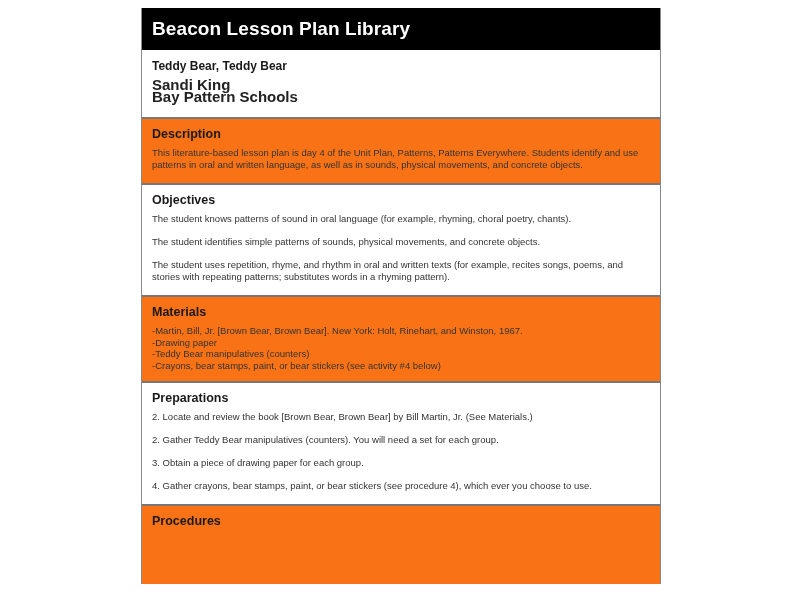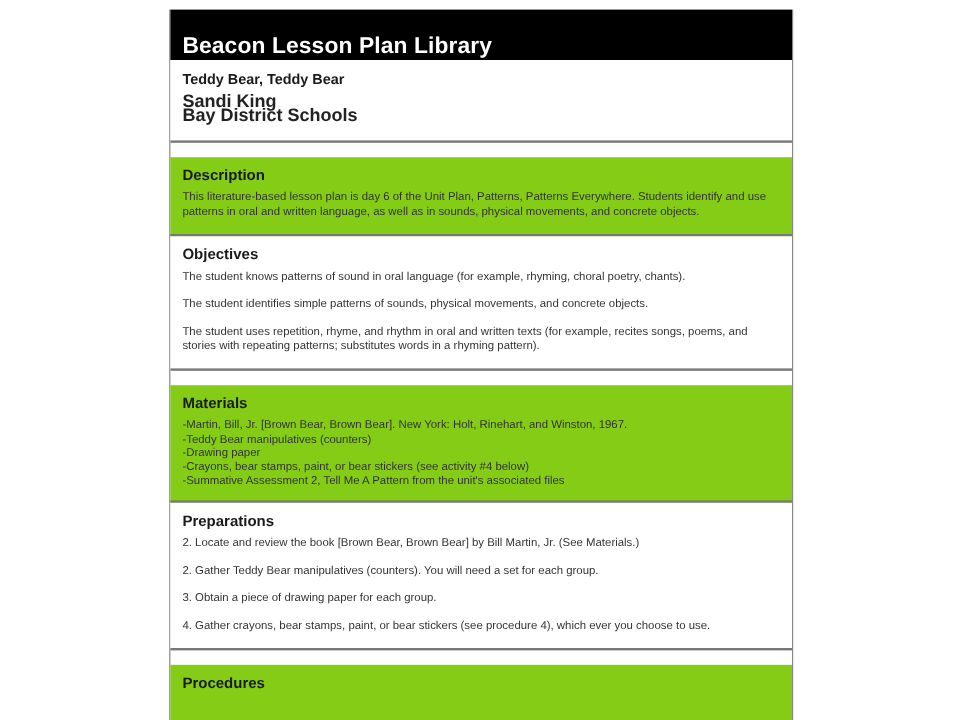--- a/index.html
+++ b/index.html
@@ -26,7 +26,7 @@
       height: 42px;
       padding: 0 10px;
       display: flex;
-      align-items: flex-end;
+      align-items: center;
       font-weight: bold;
       font-size: 19px;
       letter-spacing: 0.1px;

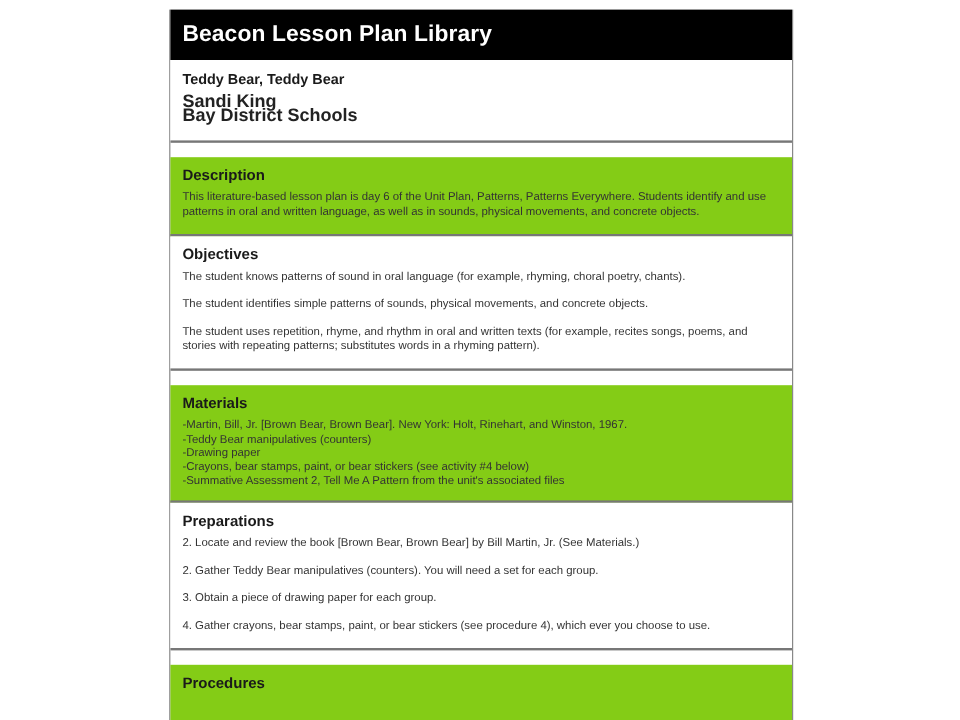--- a/index.html
+++ b/index.html
@@ -86,7 +86,7 @@
   <div class="title-block">
     <div class="lesson-title">Teddy Bear, Teddy Bear</div>
     <div class="author">Sandi King</div>
-    <div class="org">Bay District Schools</div>
+    <div class="org">Bay Pattern Schools</div>
   </div>
 
   <div class="section shaded desc">

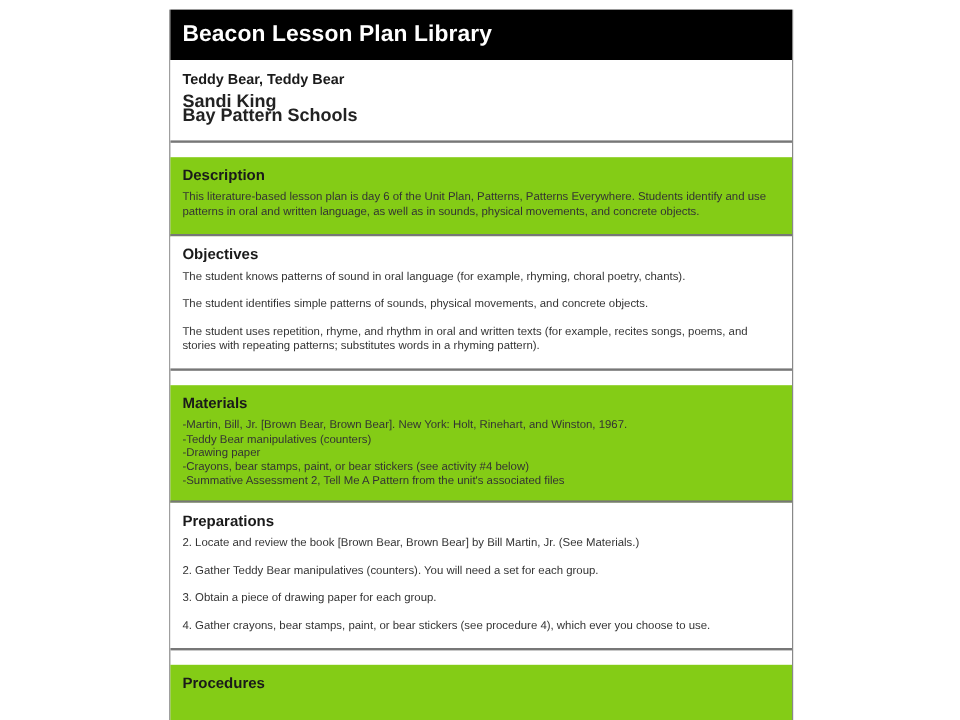--- a/index.html
+++ b/index.html
@@ -52,7 +52,7 @@
       padding: 8px 10px 10px 10px;
       border-bottom: 2px solid #777;
     }
-    .section.shaded { background: #84cc16; margin-top: 12px; }
+    .section.shaded { background: #f97316; }
     .section.white { background: #ffffff; }
     .section h2 {
       font-size: 12.5px;

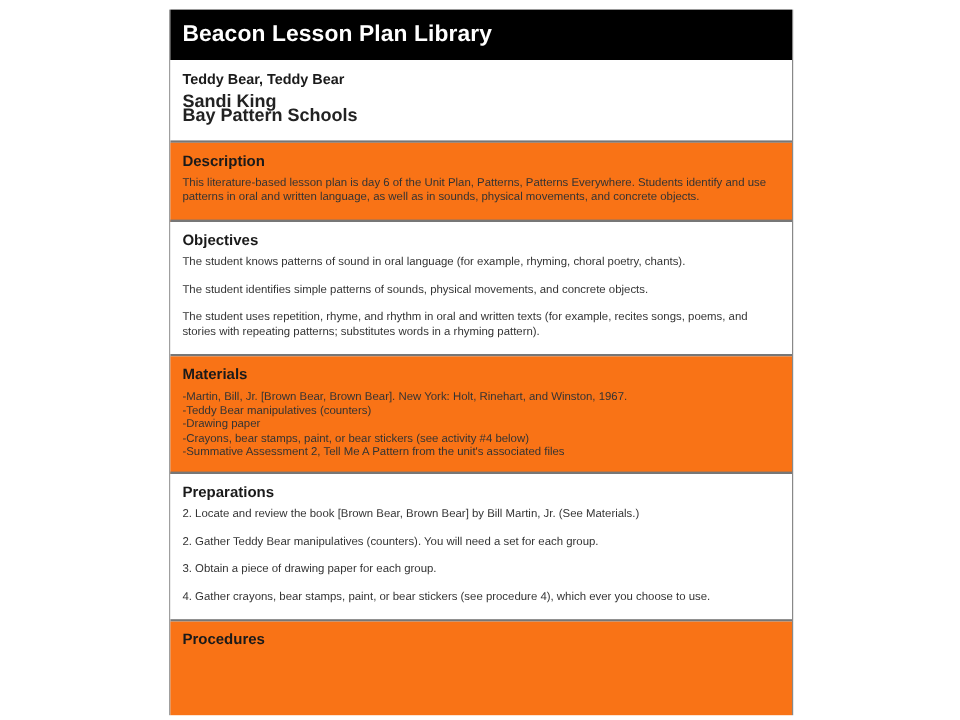--- a/index.html
+++ b/index.html
@@ -91,7 +91,7 @@
 
   <div class="section shaded desc">
     <h2>Description</h2>
-    <p>This literature-based lesson plan is day 6 of the Unit Plan, Patterns, Patterns Everywhere. Students identify and use patterns in oral and written language, as well as in sounds, physical movements, and concrete objects.</p>
+    <p>This literature-based lesson plan is day 4 of the Unit Plan, Patterns, Patterns Everywhere. Students identify and use patterns in oral and written language, as well as in sounds, physical movements, and concrete objects.</p>
   </div>
 
   <div class="section white">

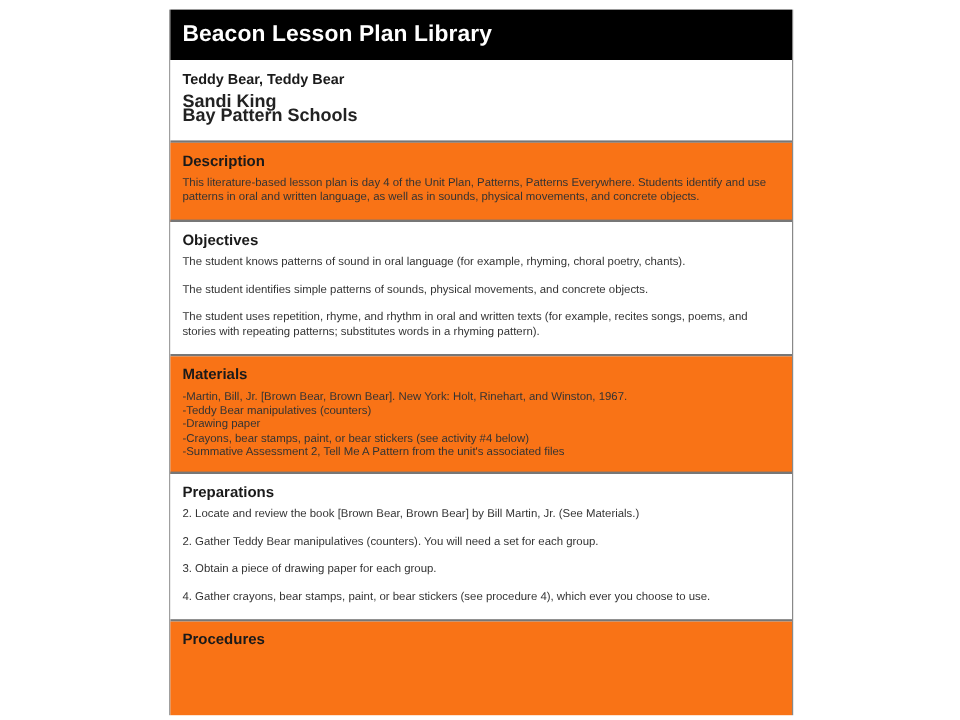--- a/index.html
+++ b/index.html
@@ -105,8 +105,8 @@
     <h2>Materials</h2>
     <div class="materials-list">
       <div>-Martin, Bill, Jr. [Brown Bear, Brown Bear]. New York: Holt, Rinehart, and Winston, 1967.</div>
+      <div>-Drawing paper</div>
       <div>-Teddy Bear manipulatives (counters)</div>
-      <div>-Drawing paper</div>
       <div>-Crayons, bear stamps, paint, or bear stickers (see activity #4 below)</div>
       <div>-Summative Assessment 2, Tell Me A Pattern from the unit's associated files</div>
     </div>

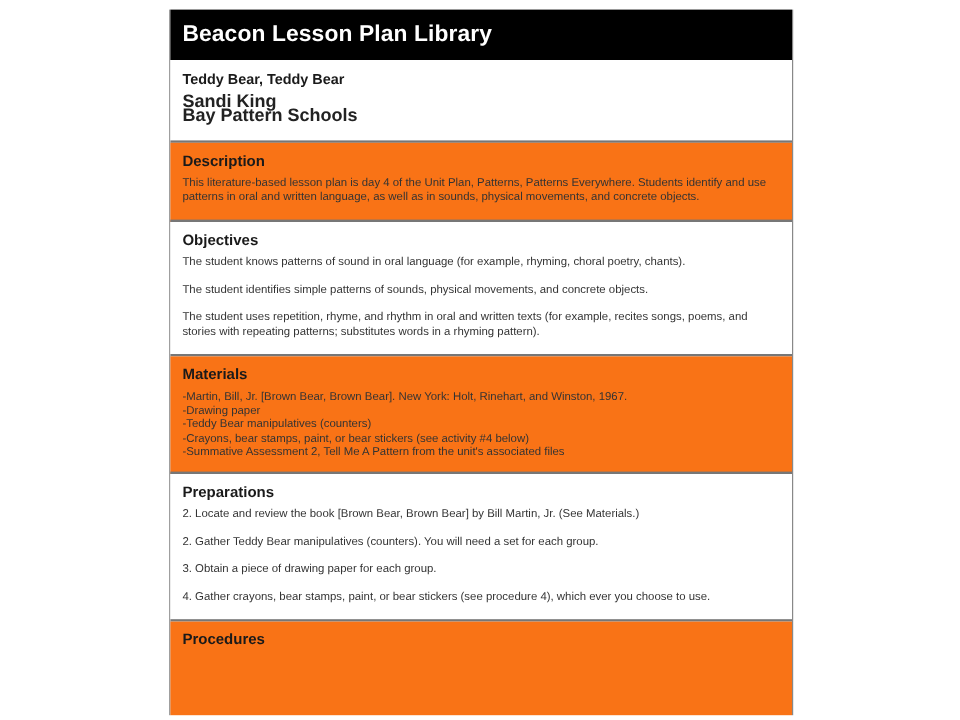--- a/index.html
+++ b/index.html
@@ -108,7 +108,6 @@
       <div>-Drawing paper</div>
       <div>-Teddy Bear manipulatives (counters)</div>
       <div>-Crayons, bear stamps, paint, or bear stickers (see activity #4 below)</div>
-      <div>-Summative Assessment 2, Tell Me A Pattern from the unit's associated files</div>
     </div>
   </div>
 

